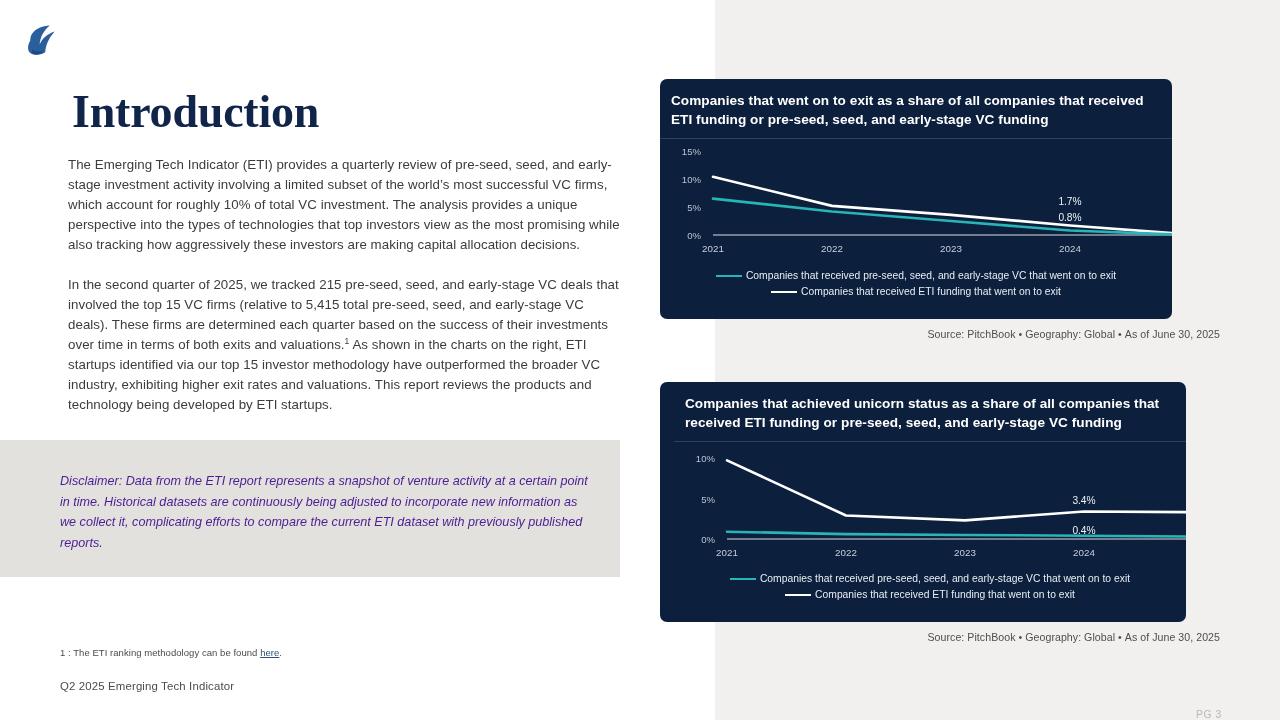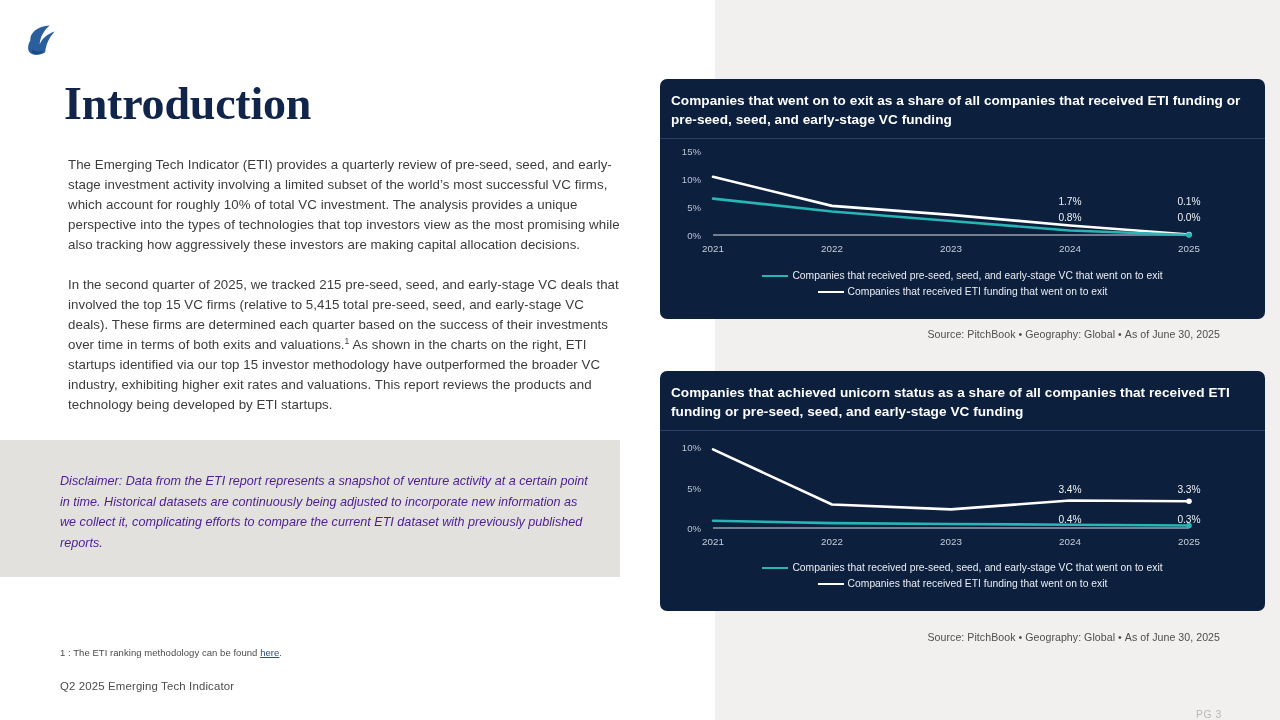--- a/index.html
+++ b/index.html
@@ -54,7 +54,7 @@
     line-height: 56px;
     letter-spacing: -0.2px;
     color: #11244a;
-    margin: 4px;
+    margin: 12px;
   }
 
   

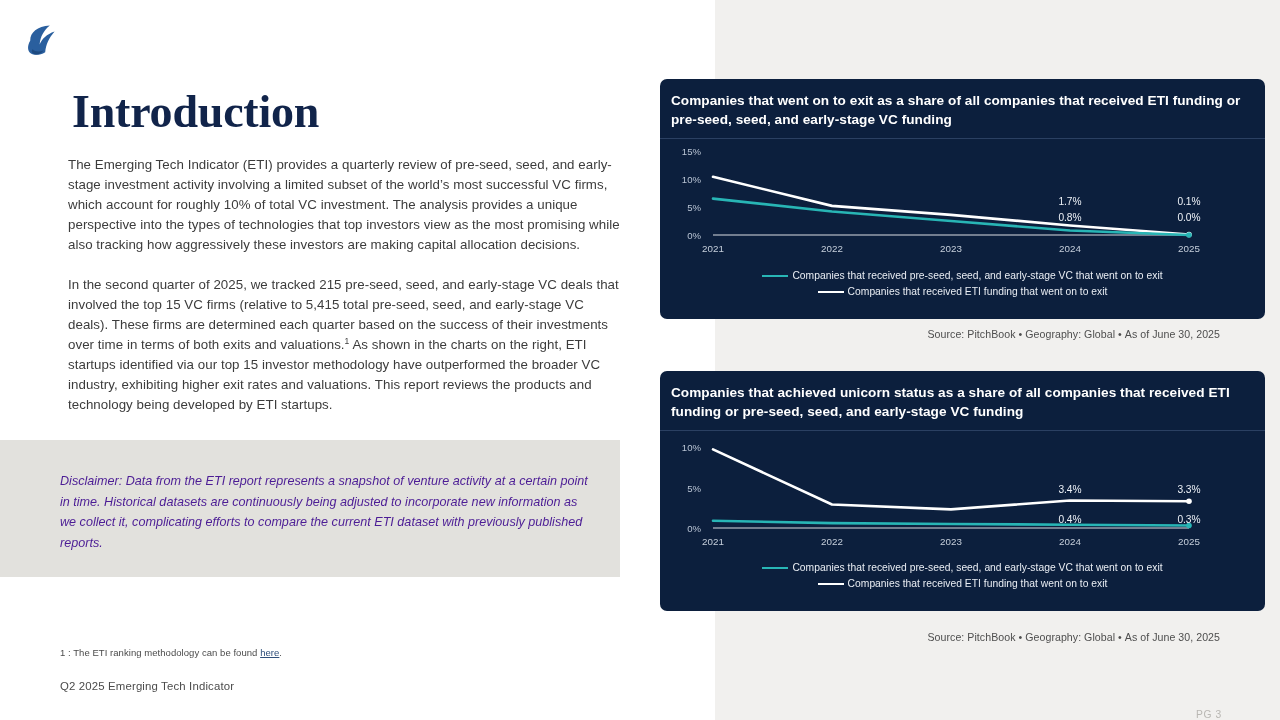--- a/index.html
+++ b/index.html
@@ -133,7 +133,7 @@
   .chart-card {
     position: absolute;
     left: 660px;
-    width: 605px;
+    width: 512px;
     background: #0c1f3d;
     border-radius: 7px;
     overflow: hidden;

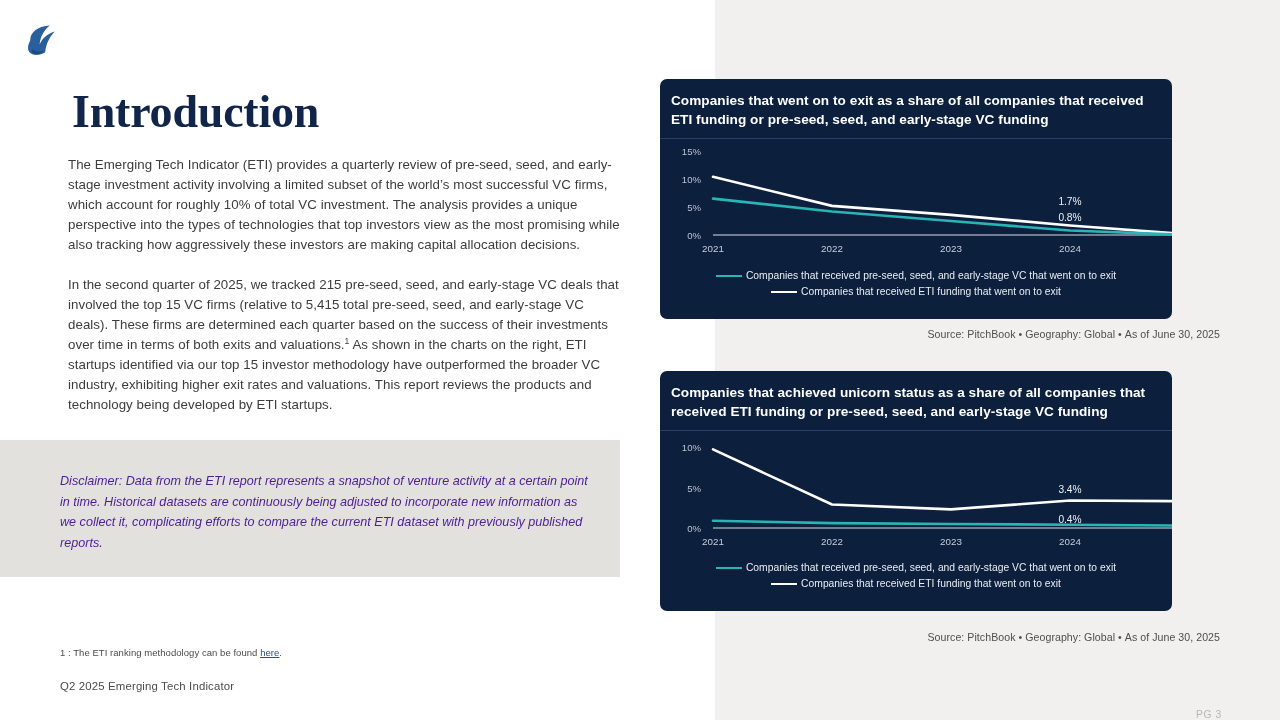--- a/index.html
+++ b/index.html
@@ -139,7 +139,7 @@
     overflow: hidden;
   }
   #chart-card-1 { top: 79px; height: 240px; }
-  #chart-card-2 { top: 371px; height: 240px; }
+  #chart-card-2 { top: 382px; height: 240px; padding-left: 14px; }
 
   .chart-header {
     padding: 12px 12px 9px 11px;

